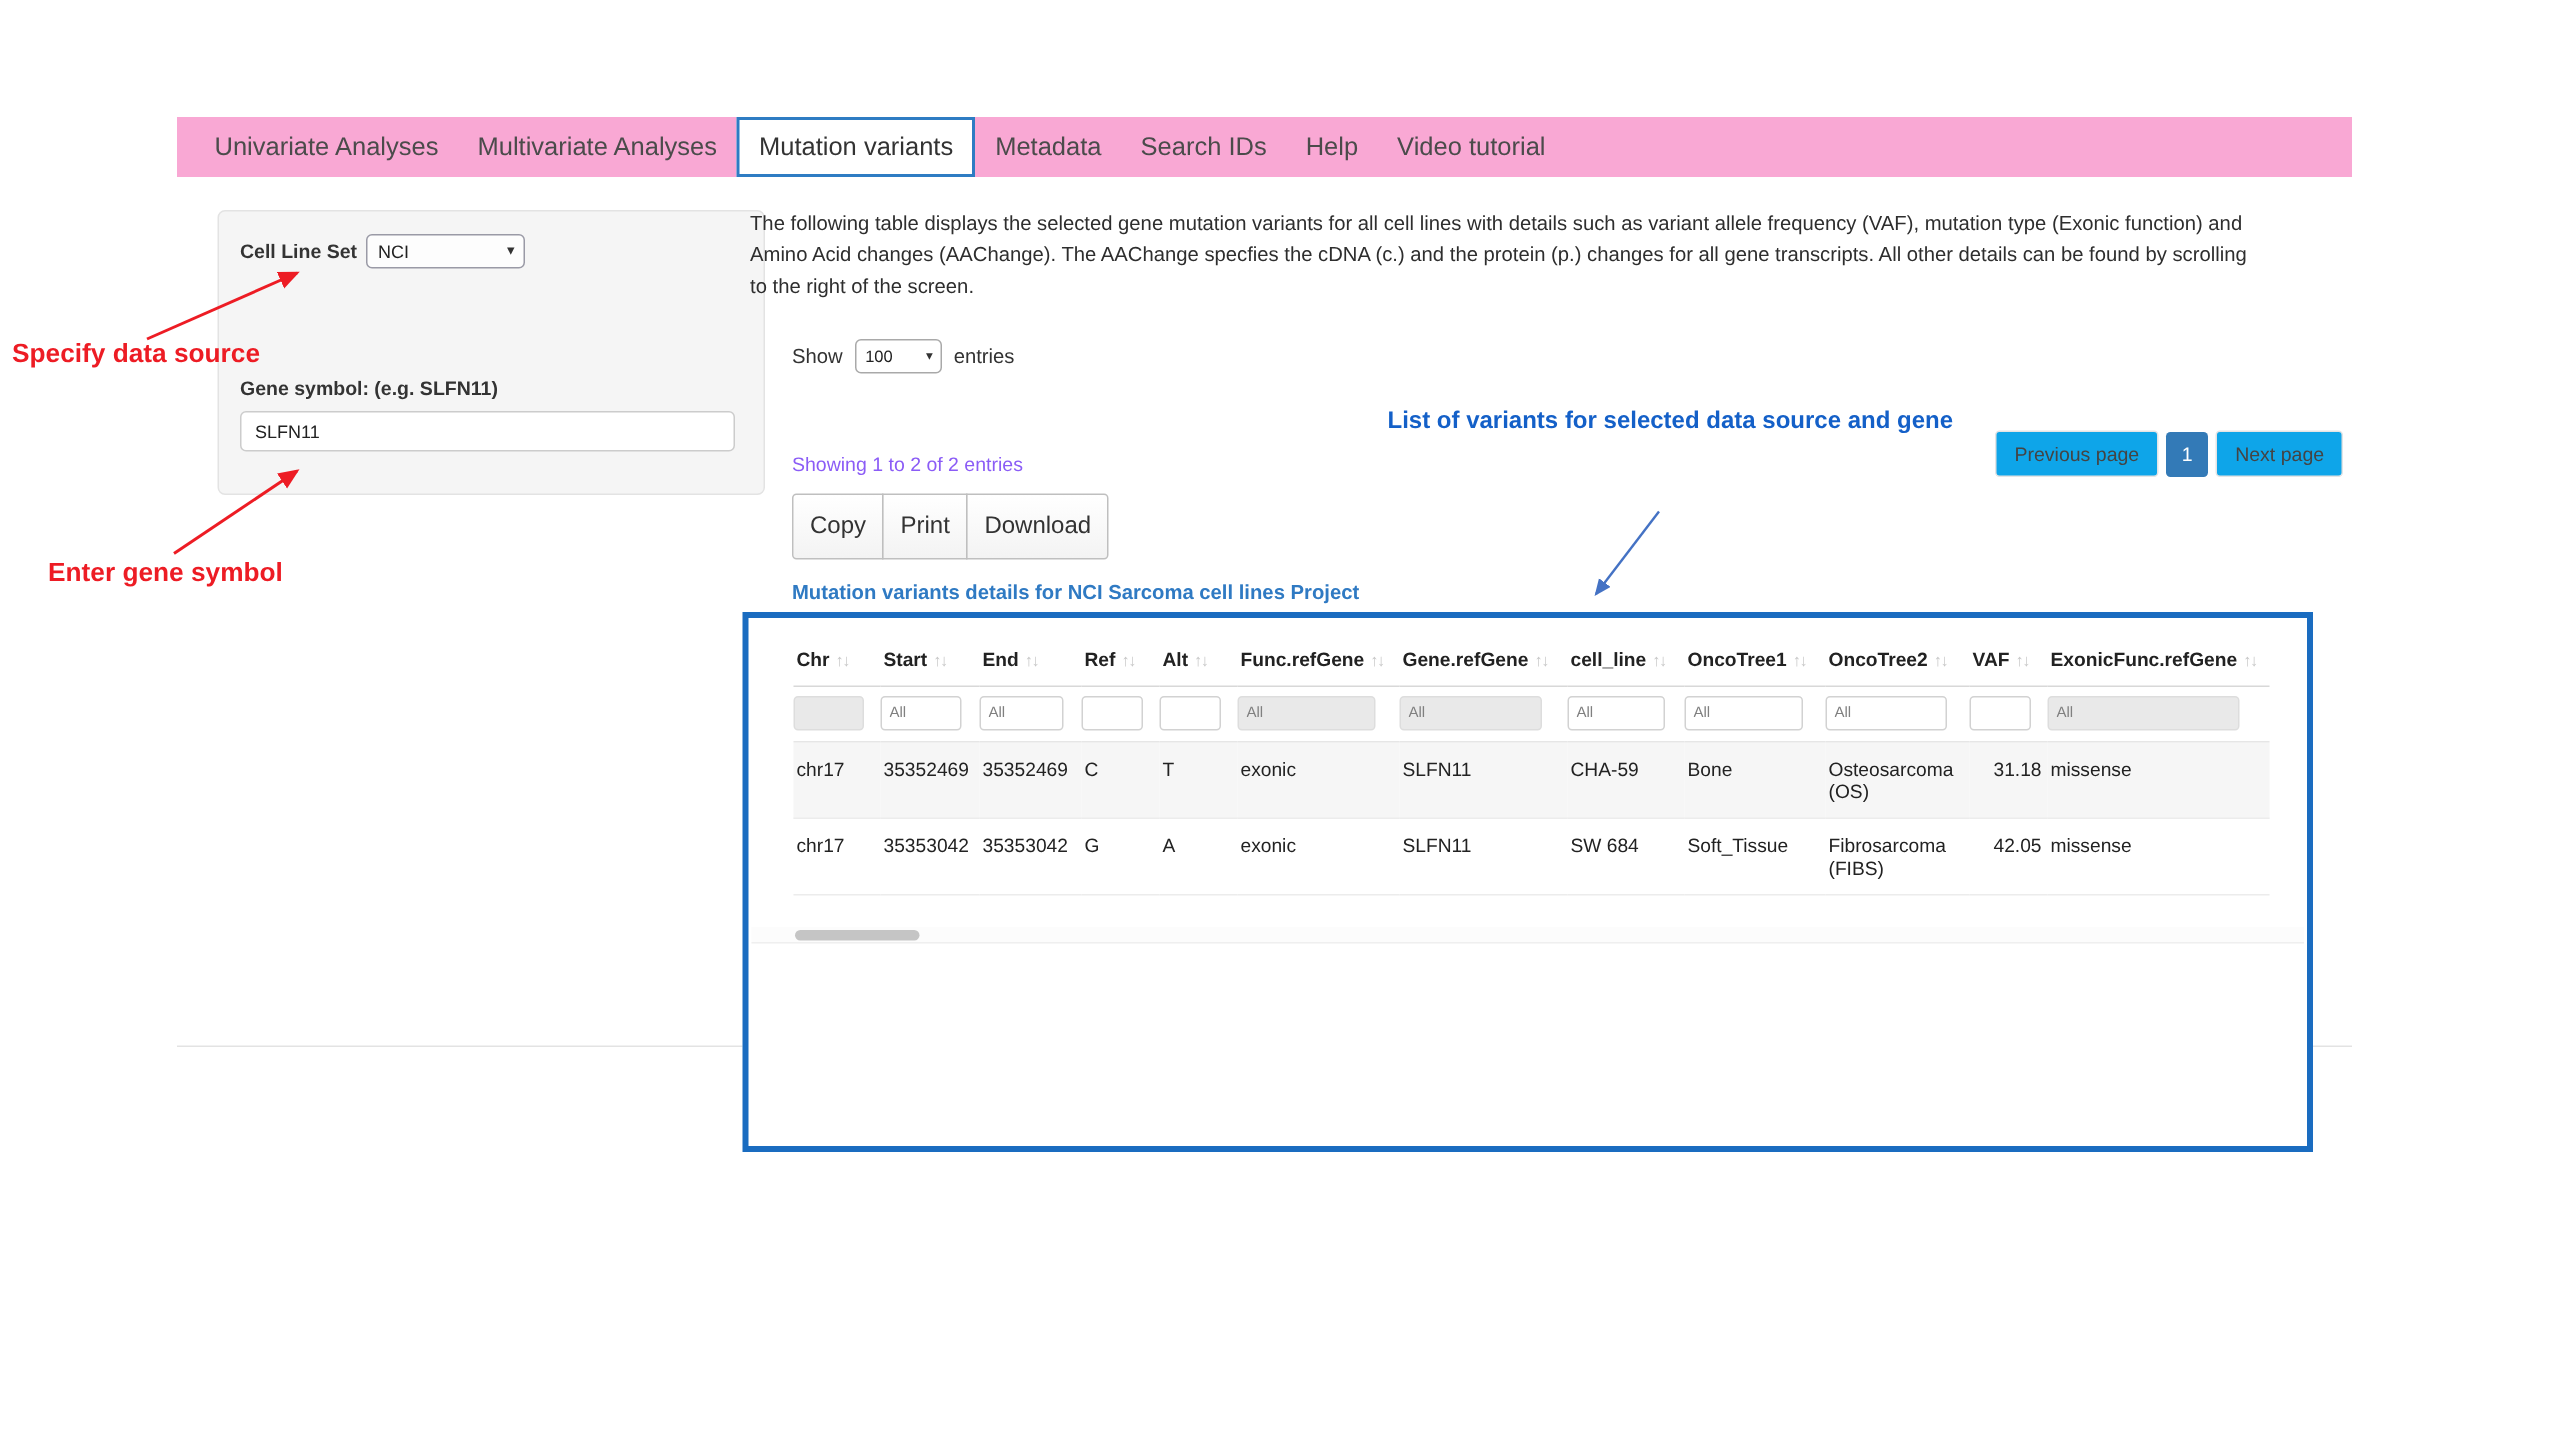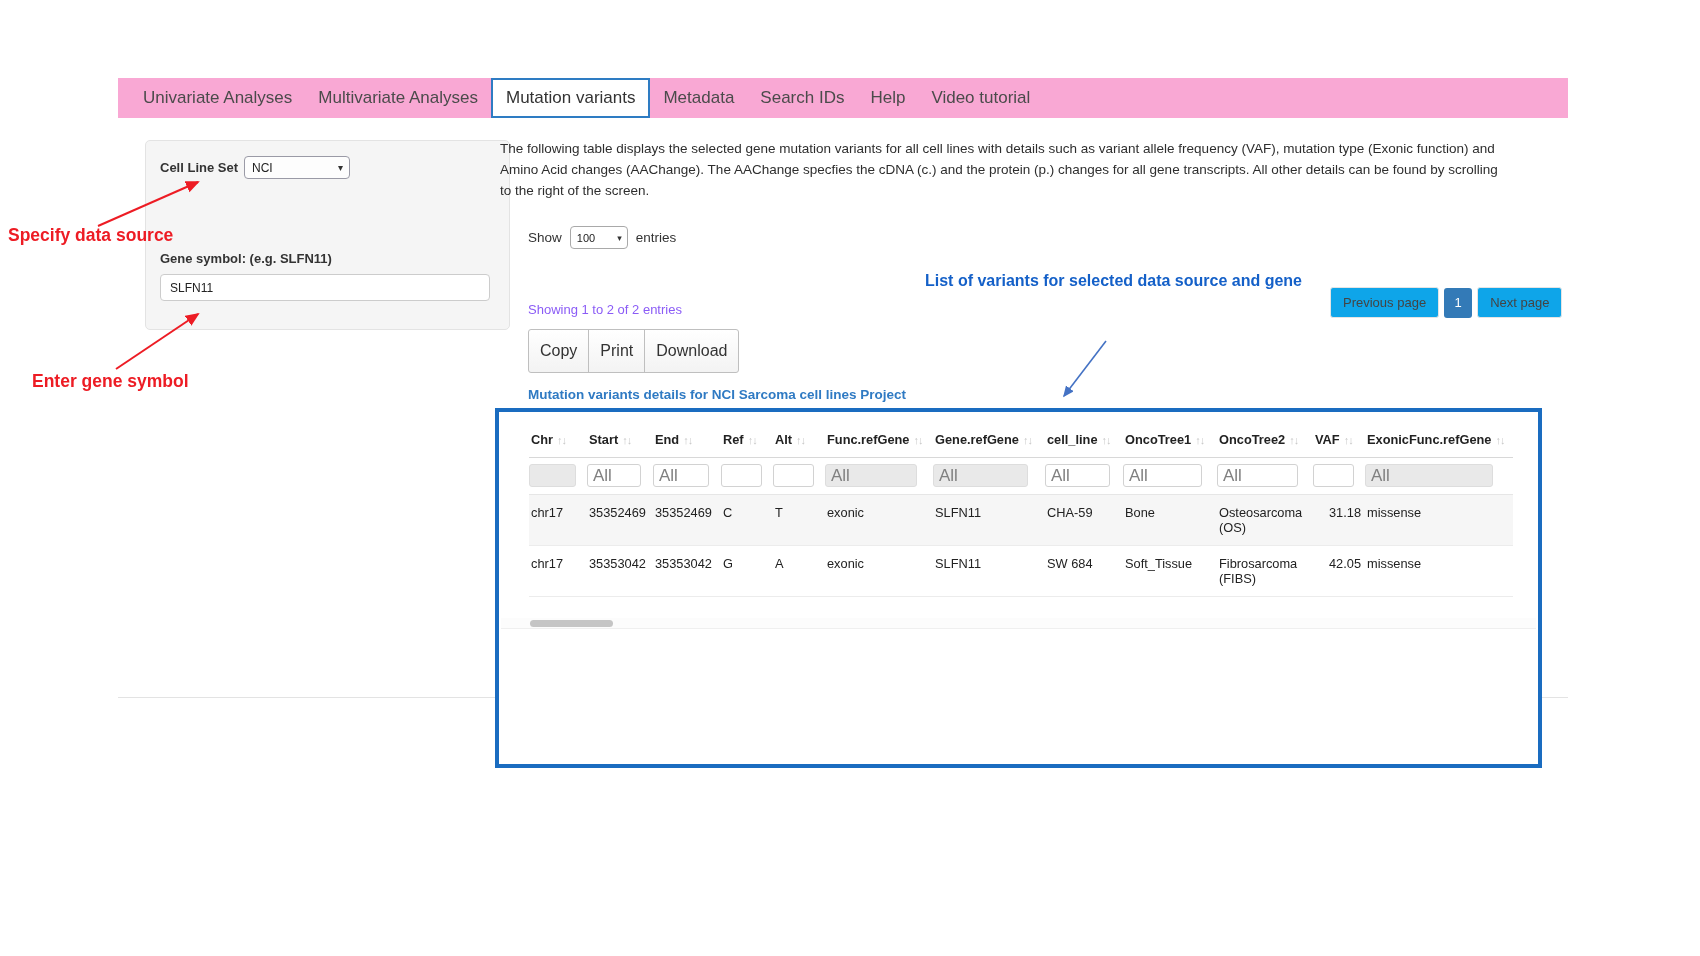--- a/index.html
+++ b/index.html
@@ -78,7 +78,7 @@
   .sort-icon { color:#c8c8c8; font-size:11px; letter-spacing:-1px; margin-left:4px; }
   td.filter-cell { padding:6px 6px 7px 0; border-bottom:1px solid #e6e6e6; }
   input.filter { width:90%; height:23px; border:1px solid #d2d2d2; border-radius:3px;
-                 padding:0 5px; font-size:17px; background:#fff; color:#333;
+                 padding:0 5px; font-size:10px; background:#fff; color:#333;
                  font-family:"Liberation Sans",sans-serif; }
   input.filter.gray { background:#e9e9e9; border-color:#dddddd; }
   input::placeholder { color:#808080; opacity:1; }

